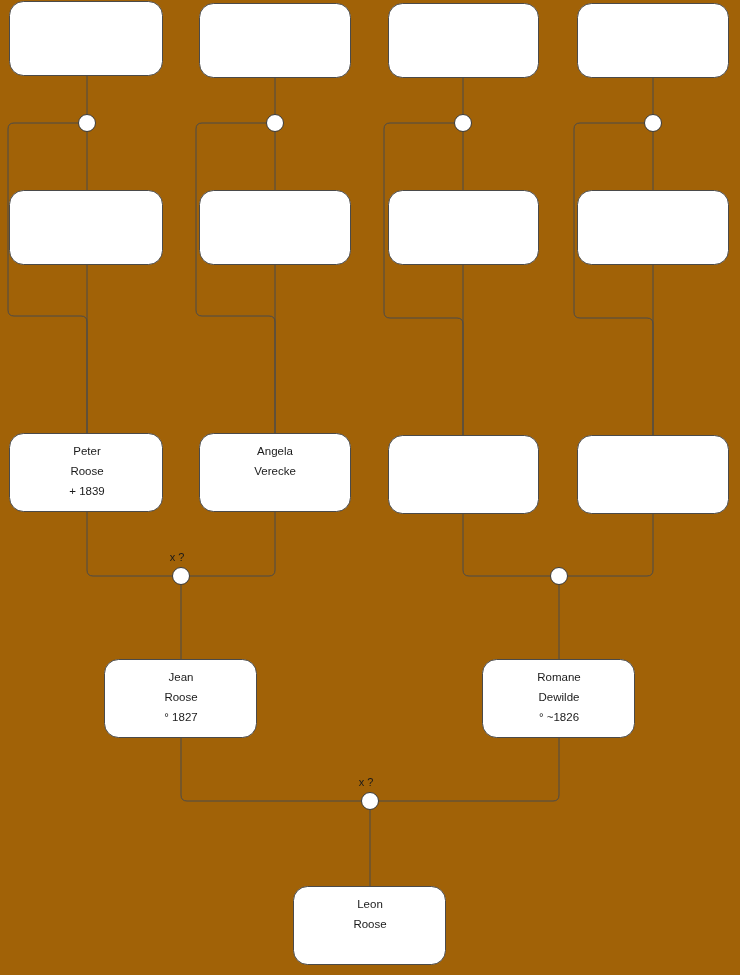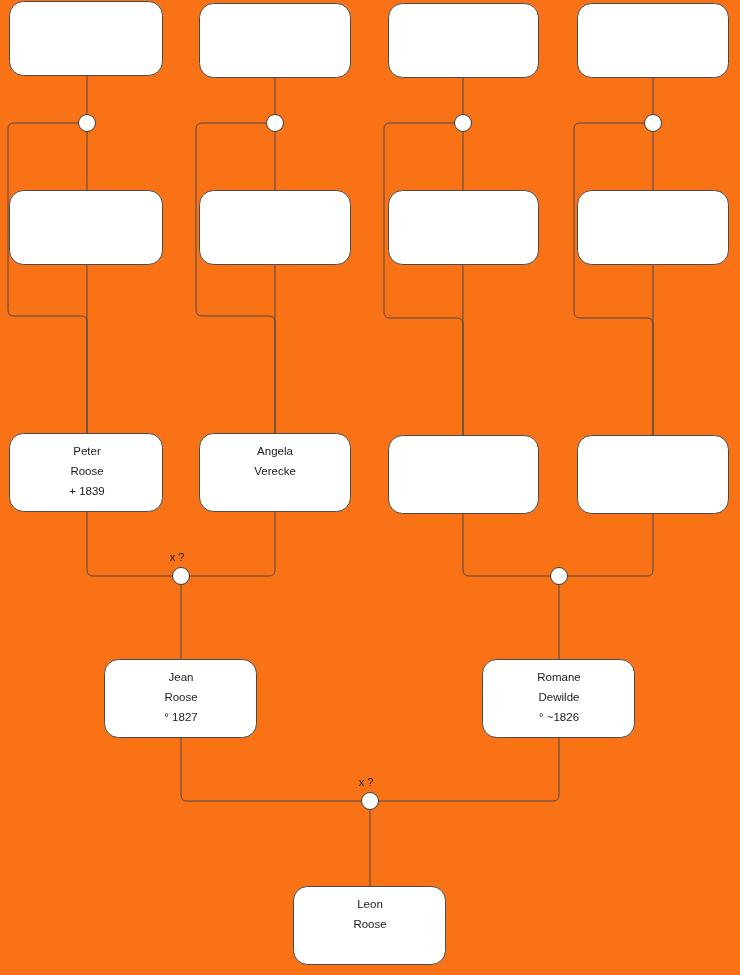--- a/index.html
+++ b/index.html
@@ -15,7 +15,7 @@
     position: relative;
     width: 740px;
     height: 975px;
-    background: #f97316;
+    background: #a16207;
     overflow: hidden;
   }
   svg.tree-canvas {

